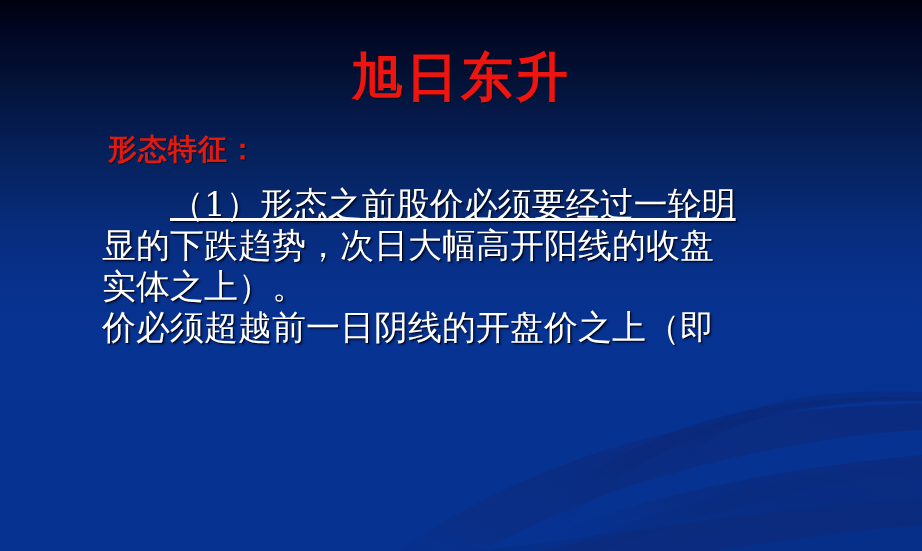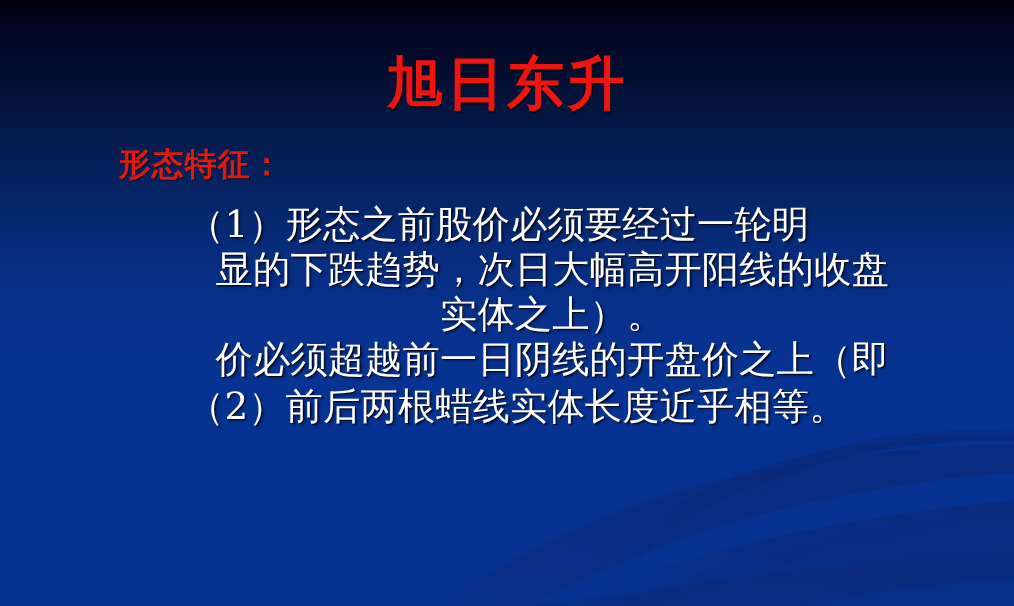--- a/index.html
+++ b/index.html
@@ -89,6 +89,7 @@
   }
   .para.indent {
     text-indent: 68px;
+    text-decoration: underline;
   }
   .para + .para { margin-top: 0; text-align: center; }
   .gap { height: 2px; }

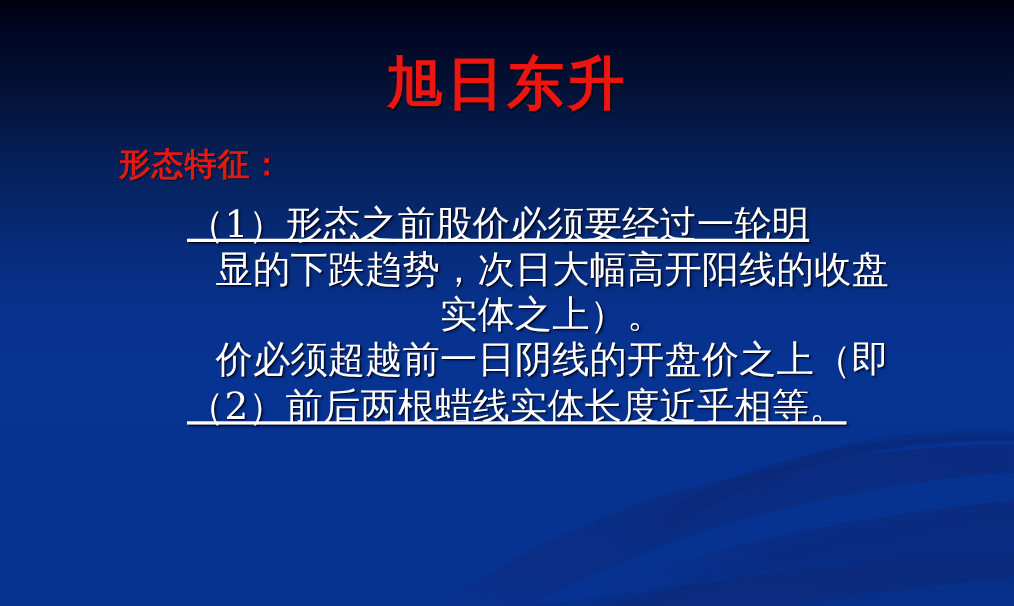--- a/index.html
+++ b/index.html
@@ -91,7 +91,7 @@
     text-indent: 68px;
     text-decoration: underline;
   }
-  .para + .para { margin-top: 0; text-align: center; }
+  .para + .para { margin-top: 0; }
   .gap { height: 2px; }
 </style>
 </head>

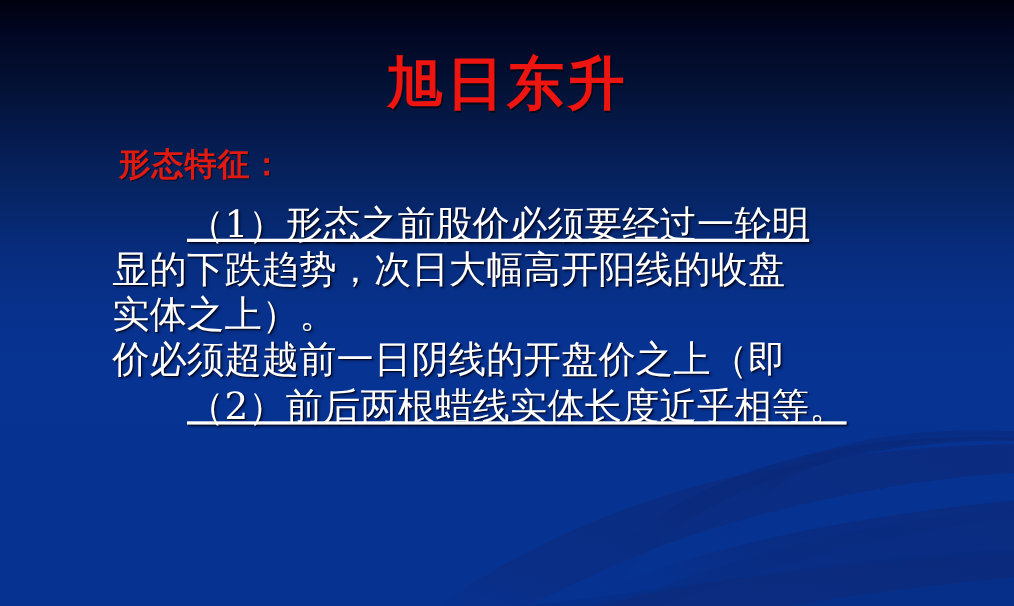--- a/index.html
+++ b/index.html
@@ -153,7 +153,6 @@
     <p class="para">实体之上）。</p>
     <p class="para">价必须超越前一日阴线的开盘价之上（即</p>
     <div class="gap"></div>
-    <p class="para indent">（2）前后两根蜡线实体长度近乎相等。</p>
   </div>
 
 </div>

